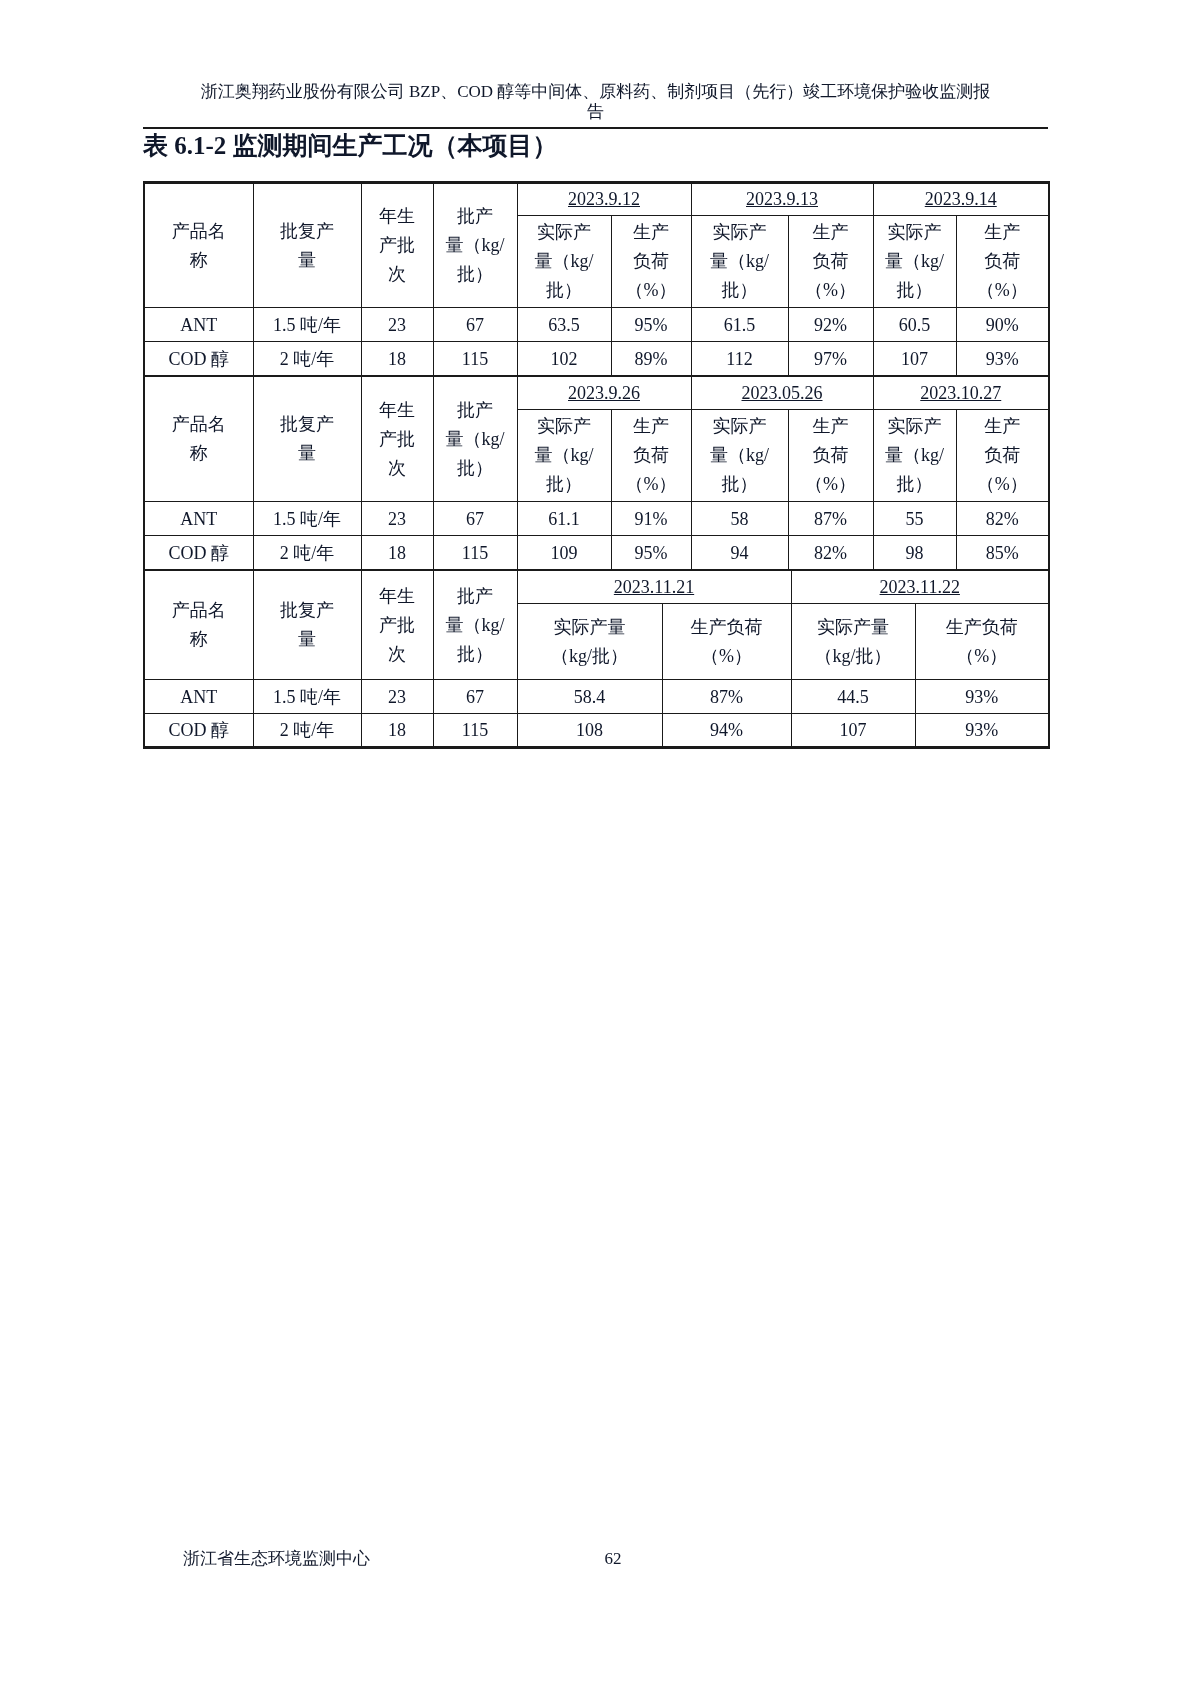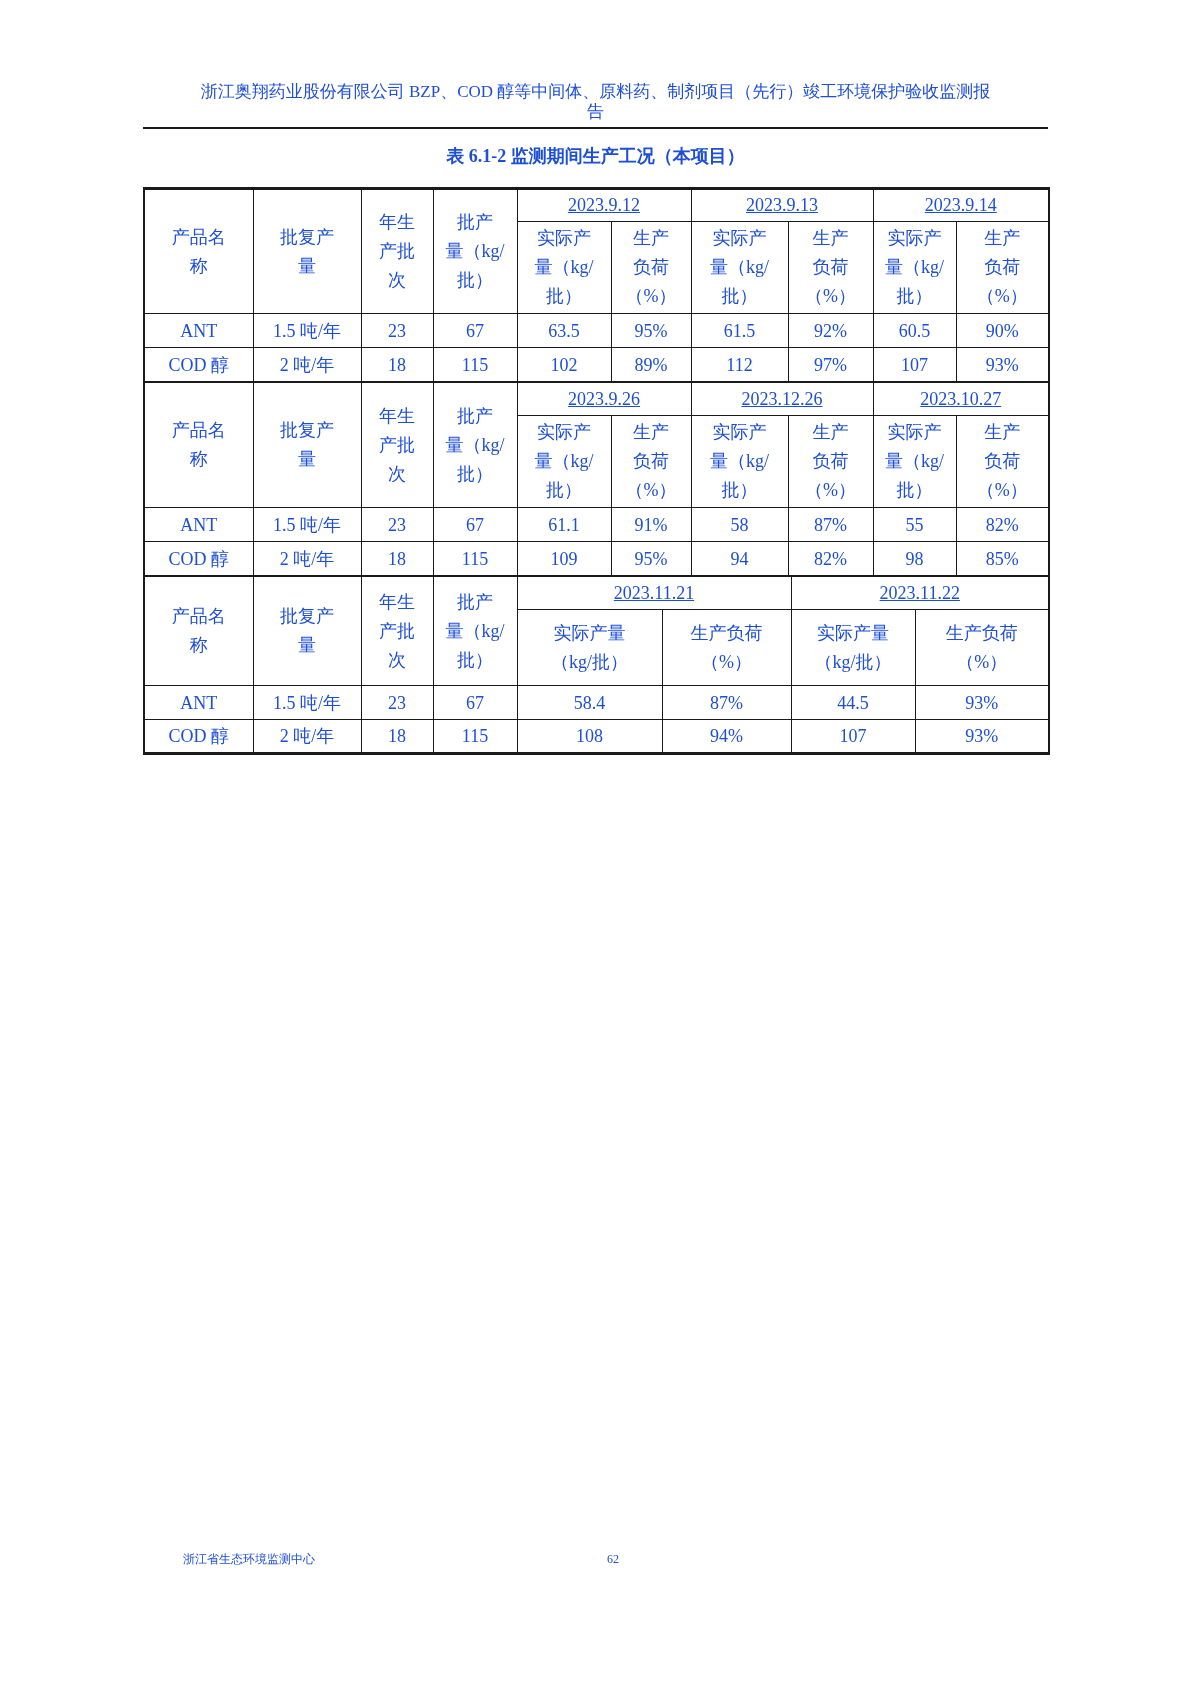--- a/index.html
+++ b/index.html
@@ -9,7 +9,7 @@
     width: 1190px;
     height: 1683px;
     background: #ffffff;
-    color: #1d4ed8;
+    color: #0f172a;
     font-family: "Liberation Serif", "DejaVu Serif", serif;
     overflow: hidden;
   }

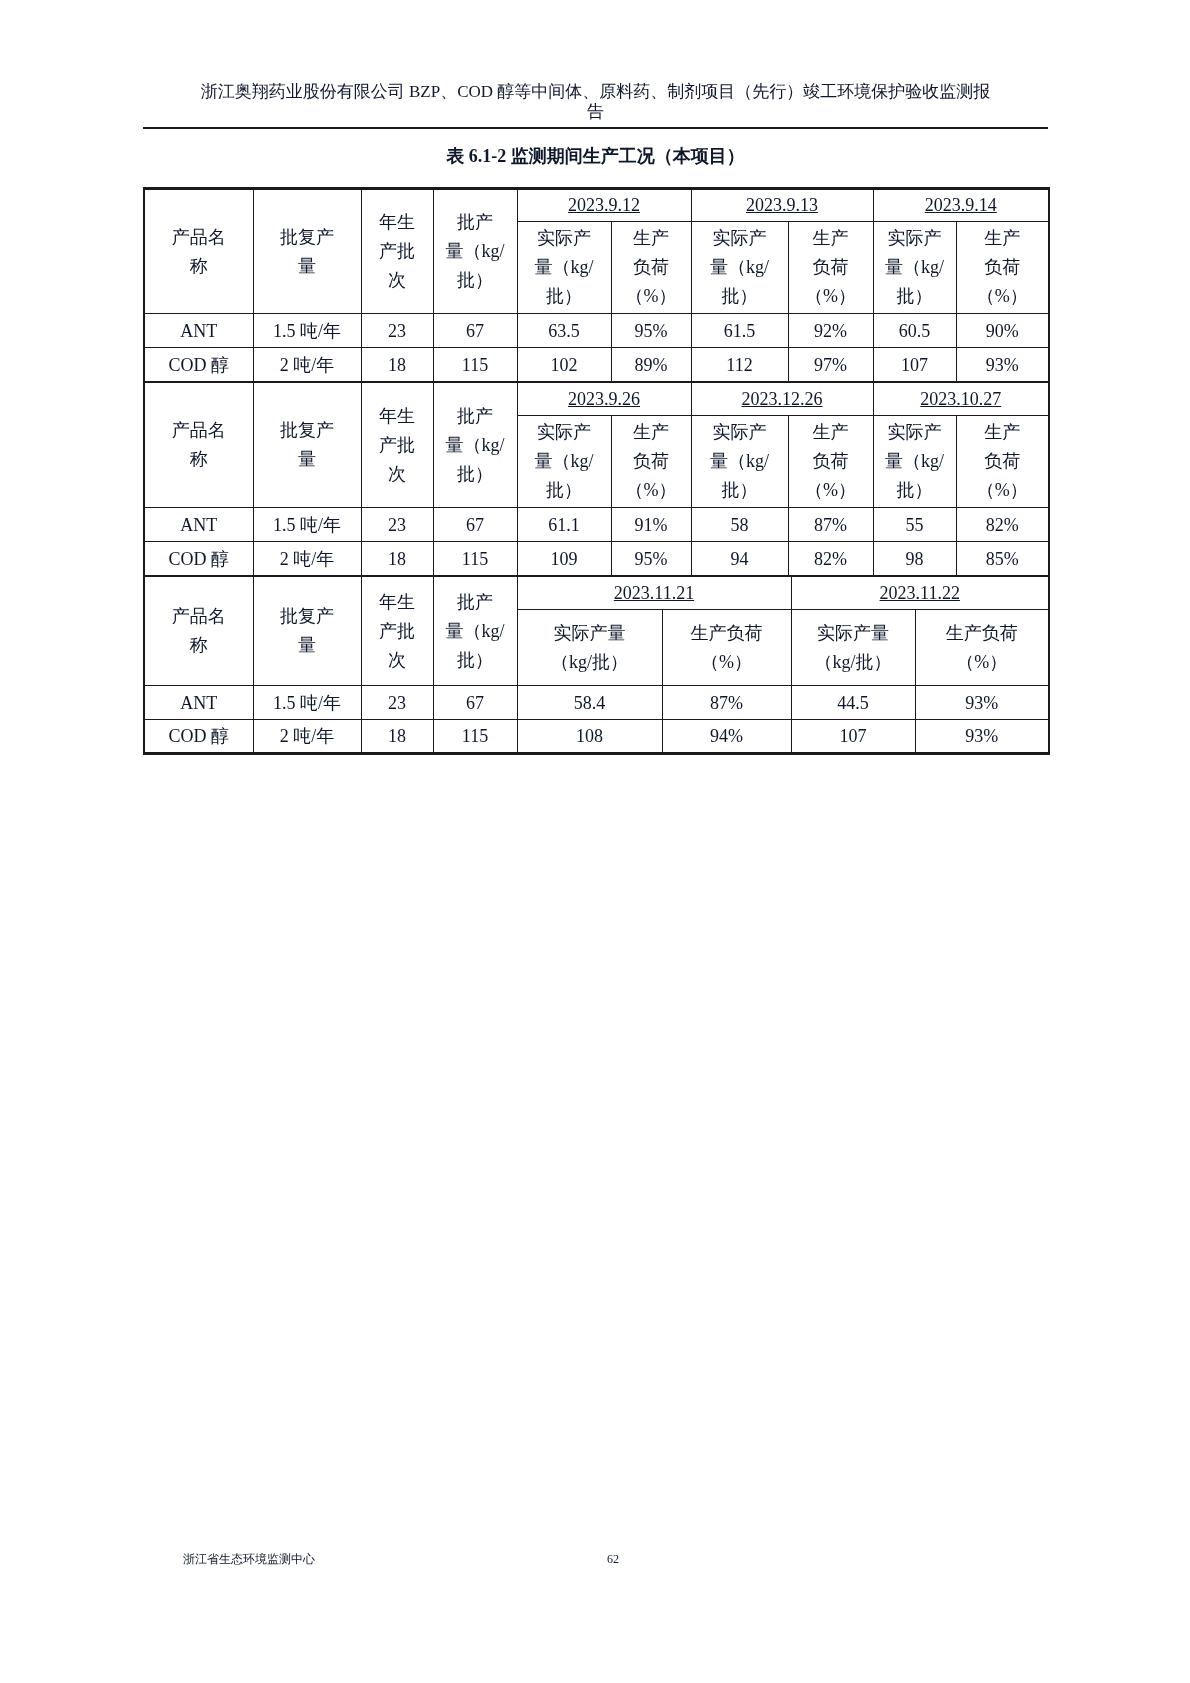--- a/index.html
+++ b/index.html
@@ -26,10 +26,8 @@
     margin-top: 5px;
   }
   .table-title {
-    text-align: center;
     font-weight: bold;
-    font-size: 18px;
-    margin-top: 15px;
+    font-size: 25px;
   }
   table.sec {
     width: 905px;

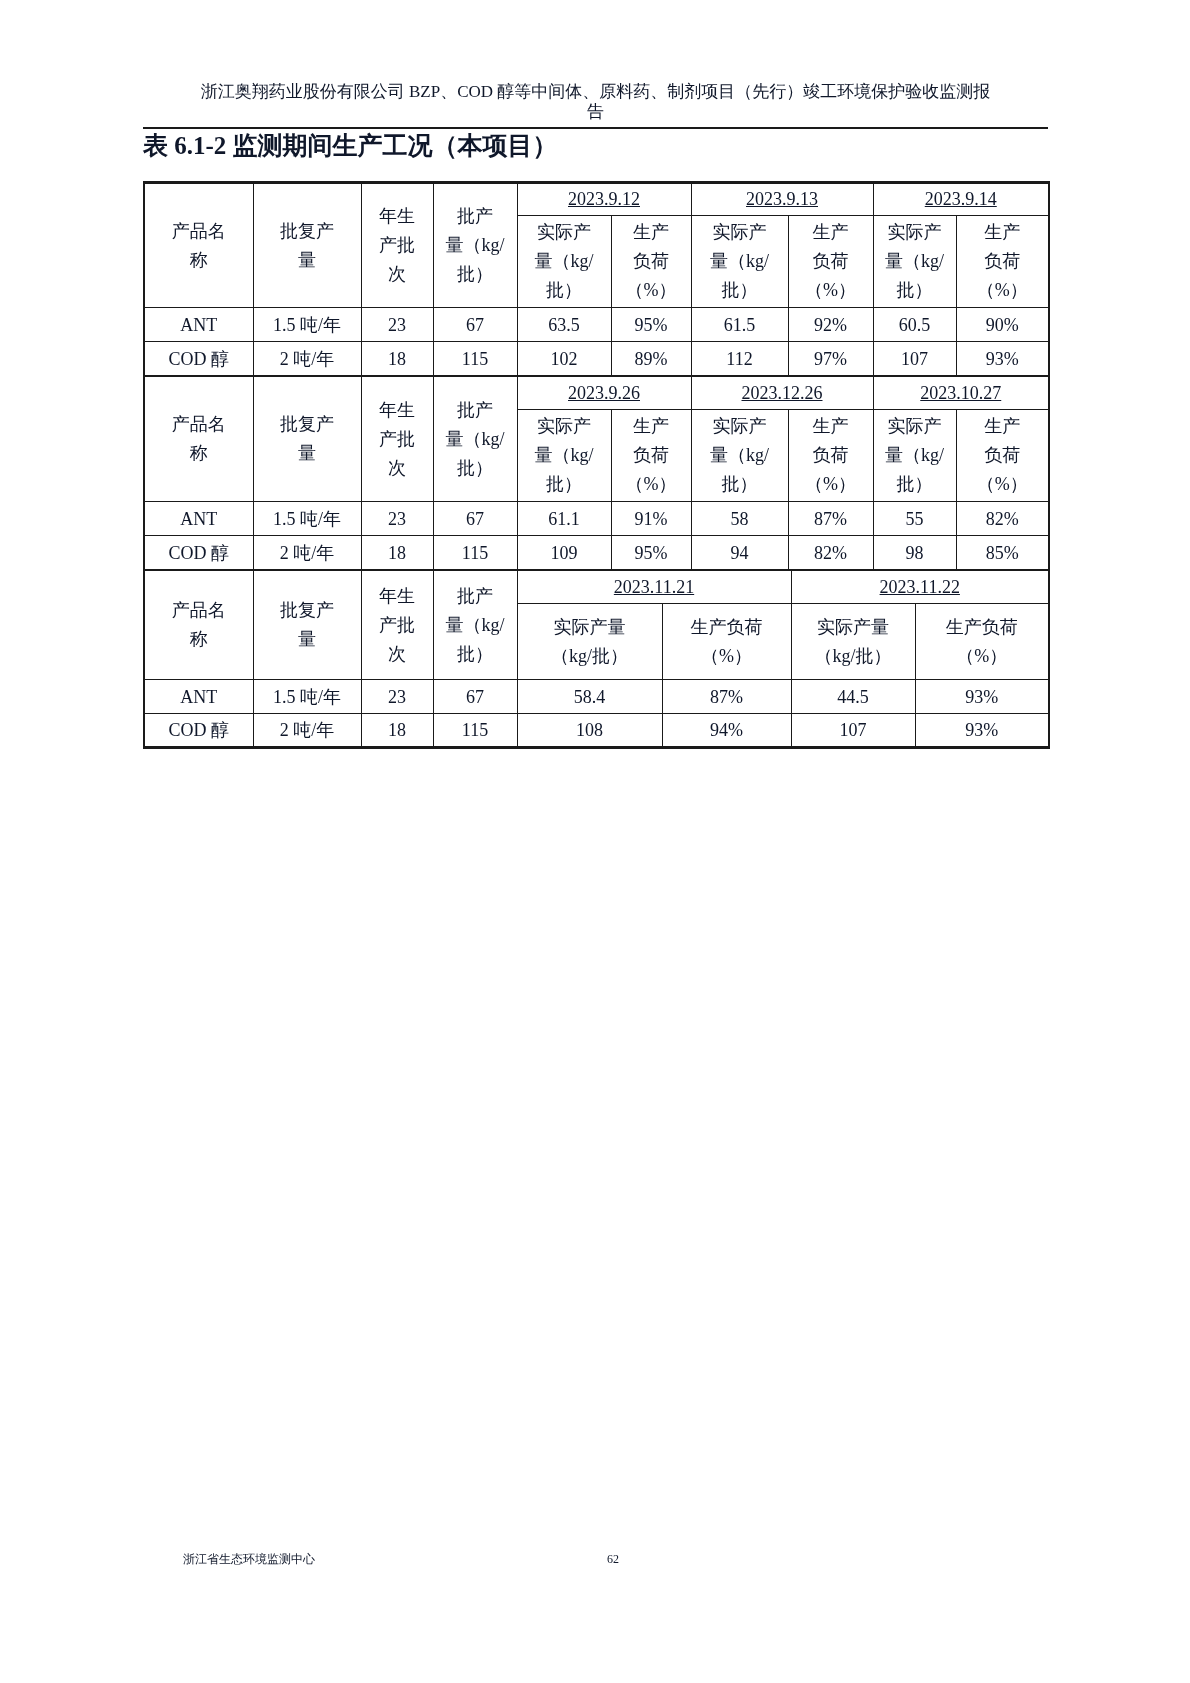--- a/index.html
+++ b/index.html
@@ -188,7 +188,7 @@
 量（kg/
 批）</th>
         <th class="date" colspan="2">2023.9.26</th>
-        <th class="date" colspan="2">2023.12.26</th>
+        <th class="date" colspan="2">2023.05.26</th>
         <th class="date" colspan="2">2023.10.27</th>
       </tr>
       <tr class="r-sub">

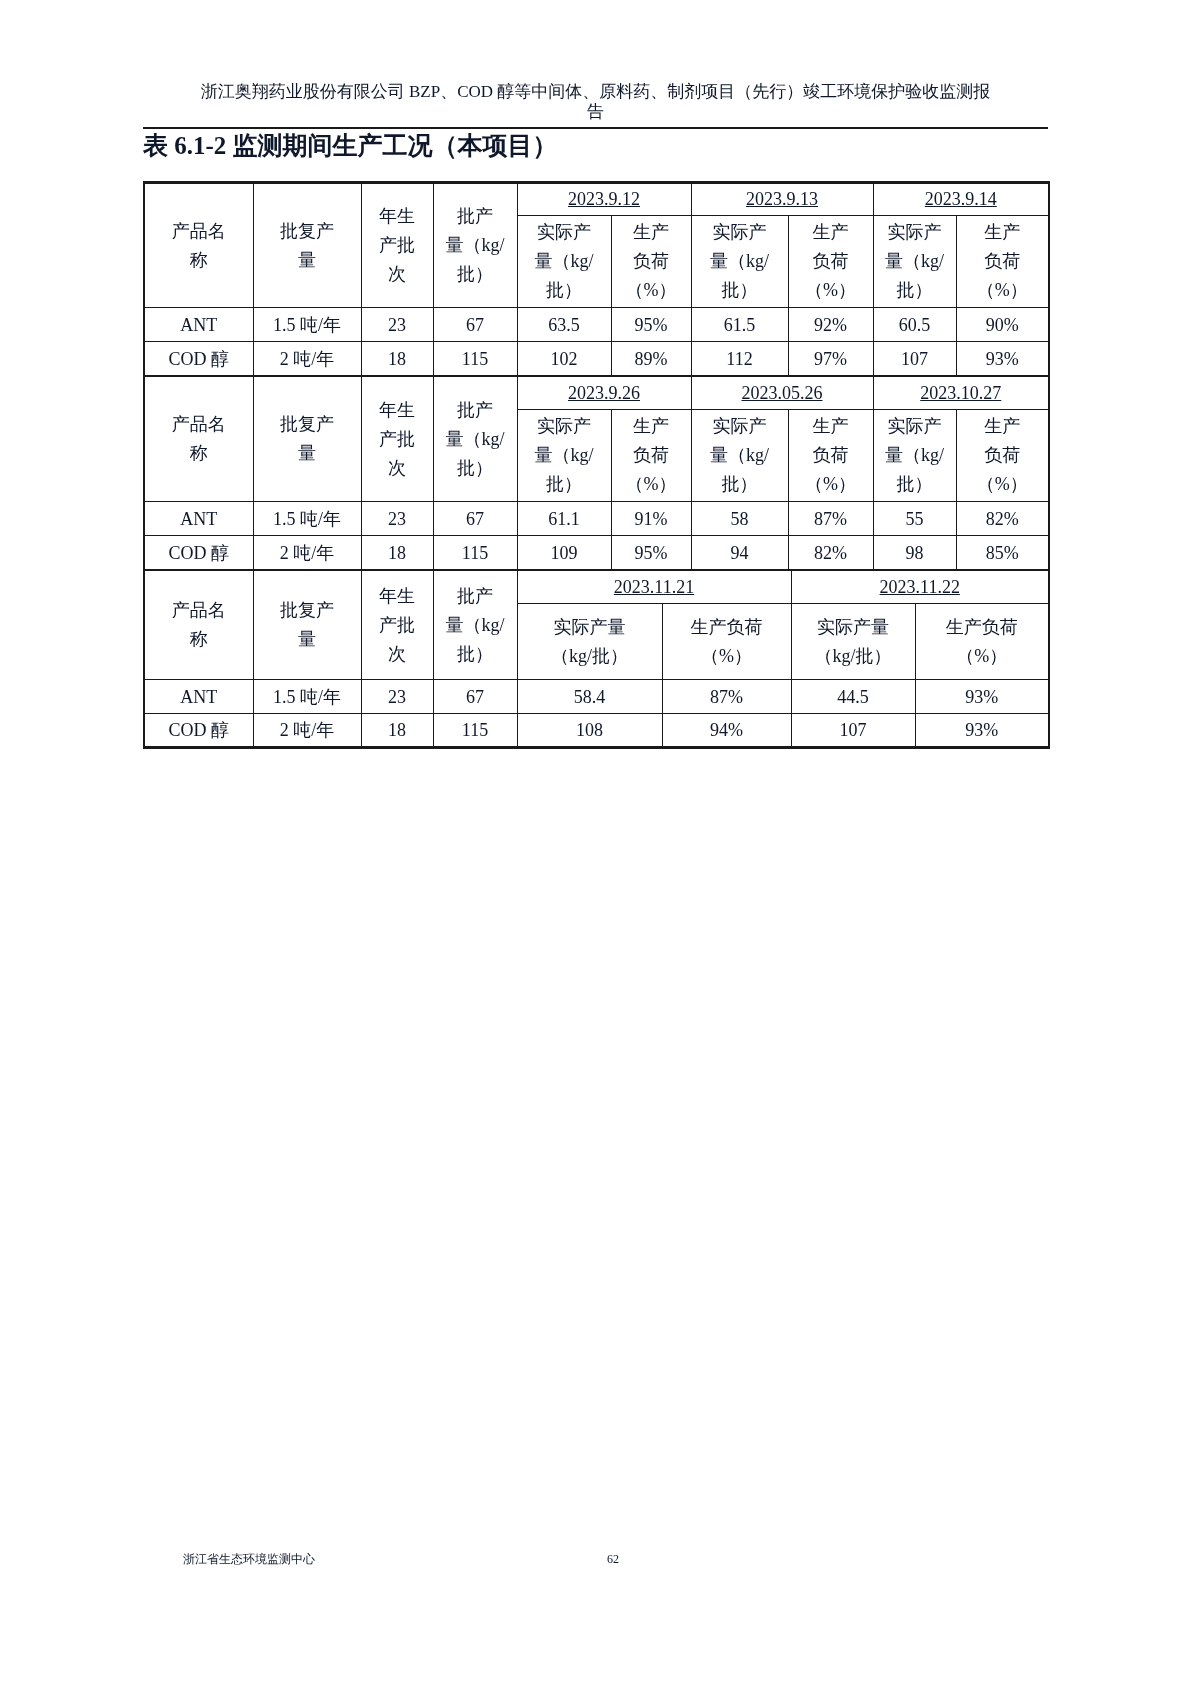--- a/index.html
+++ b/index.html
@@ -59,7 +59,7 @@
     left: 143px;
     top: 1548px;
     width: 905px;
-    font-size: 12px;
+    font-size: 17px;
     line-height: 22px;
   }
   .footer .org { margin-left: 40px; }

